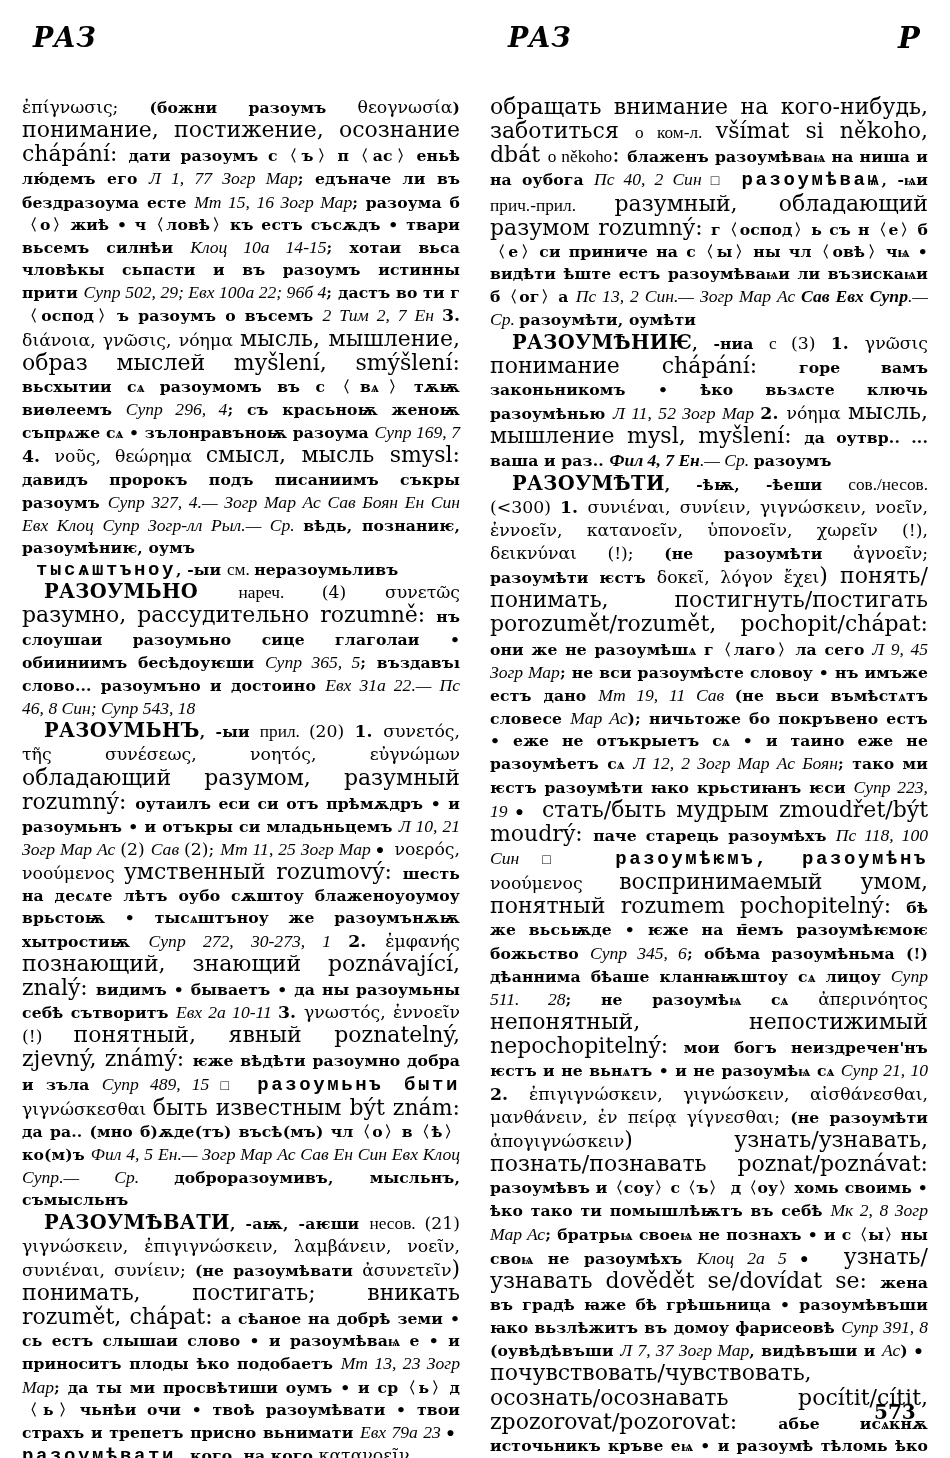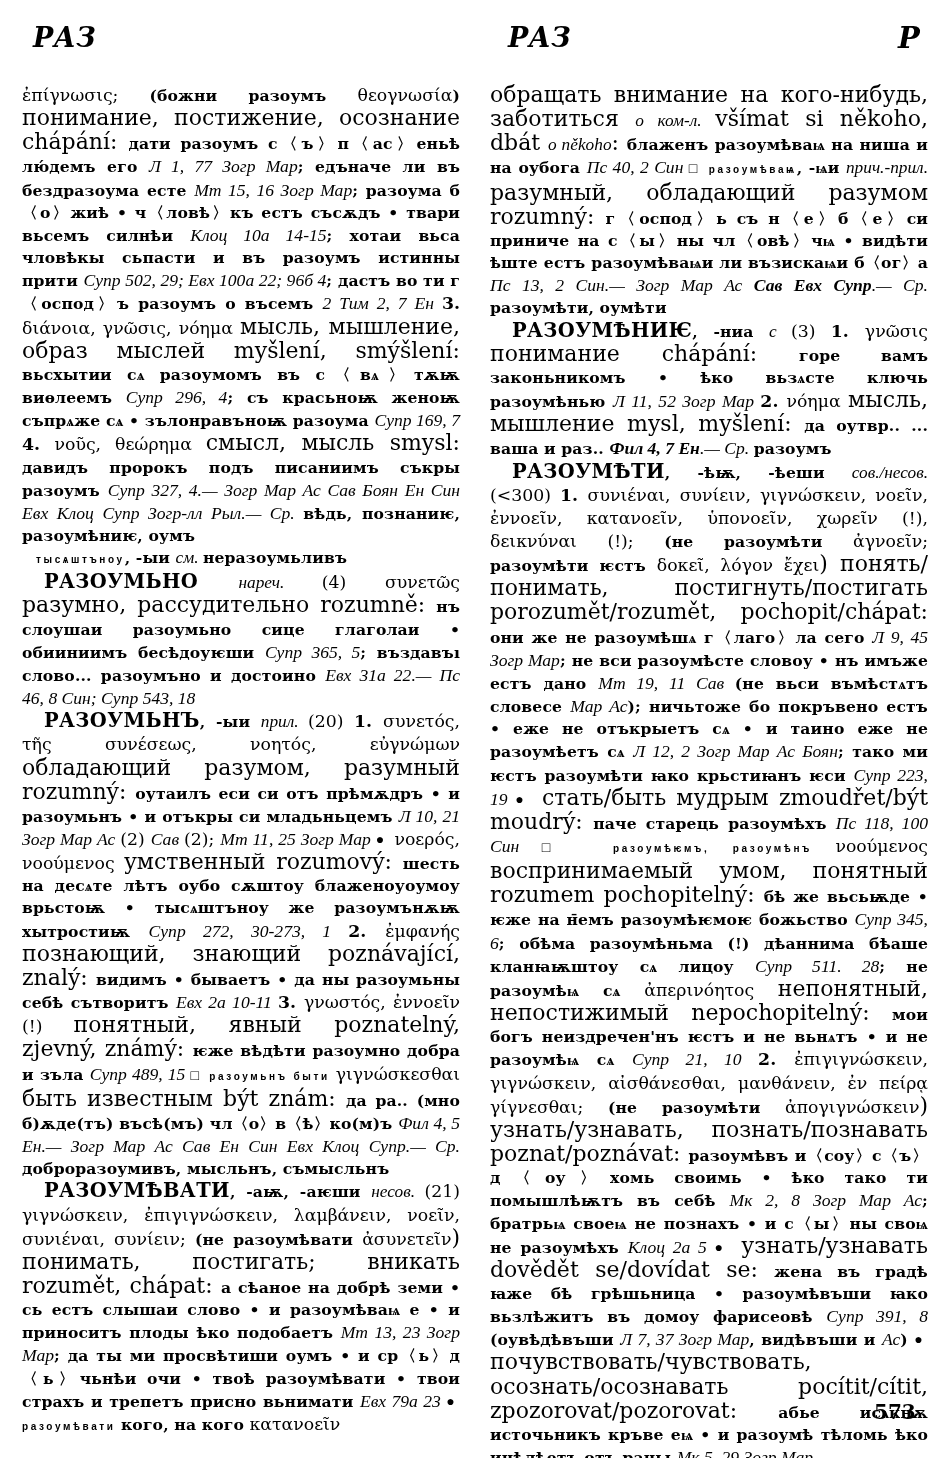--- a/index.html
+++ b/index.html
@@ -64,7 +64,7 @@
   
   .columns {
     position: absolute;
-    top: 84px;
+    top: 96px;
     left: 0;
     width: 950px;
     height: 1300px;

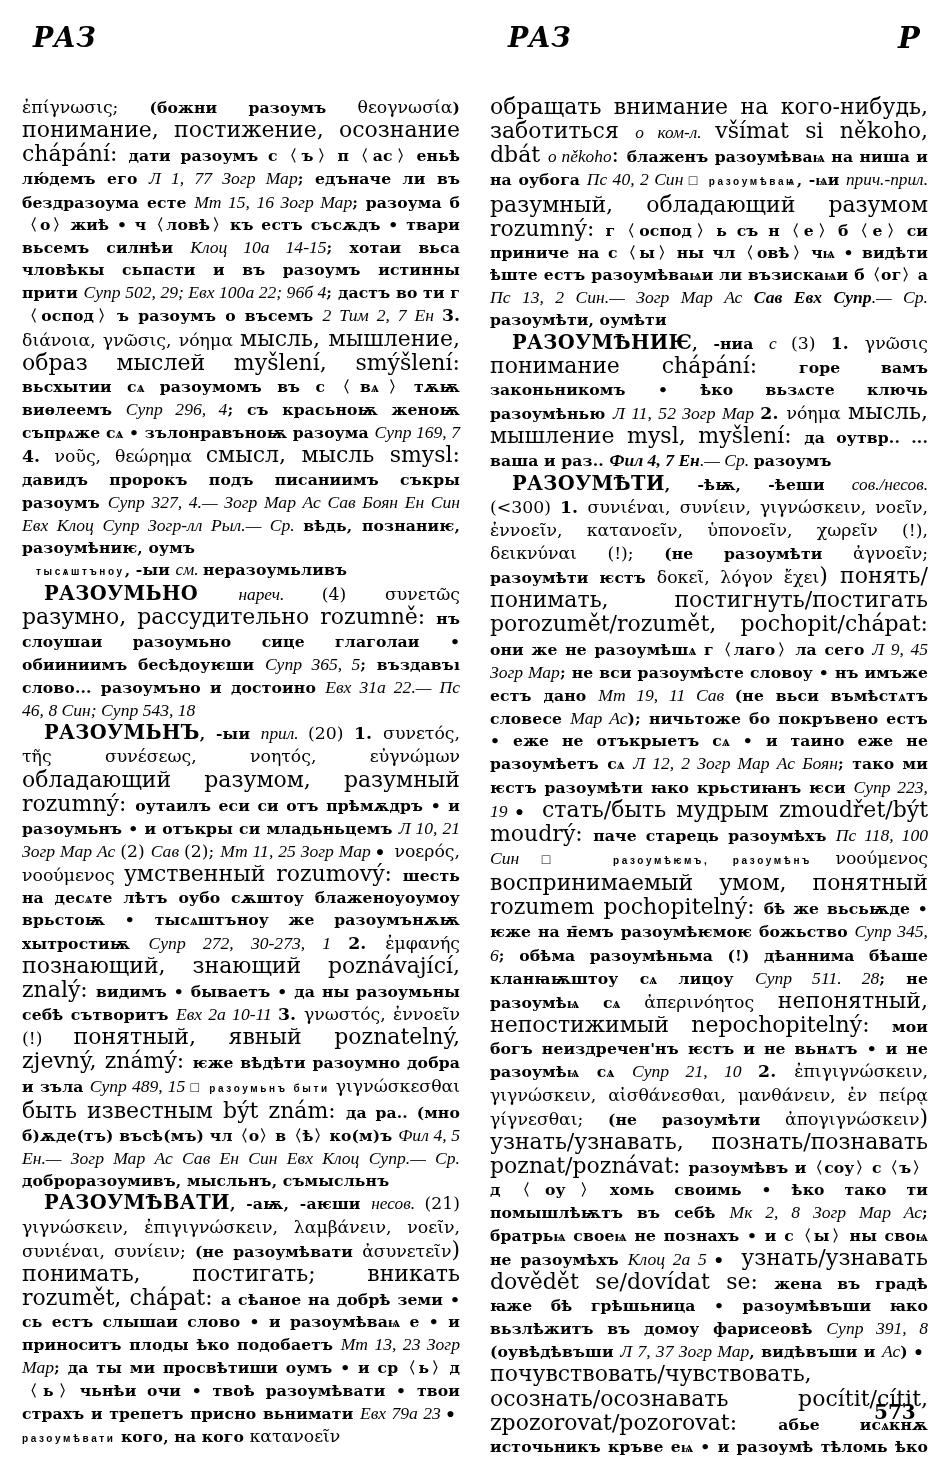--- a/index.html
+++ b/index.html
@@ -137,7 +137,6 @@
   
   .gram {
     font-family: "Liberation Serif", "DejaVu Serif", serif;
-    font-style: italic;
     font-size: 17.3px;
   }
   

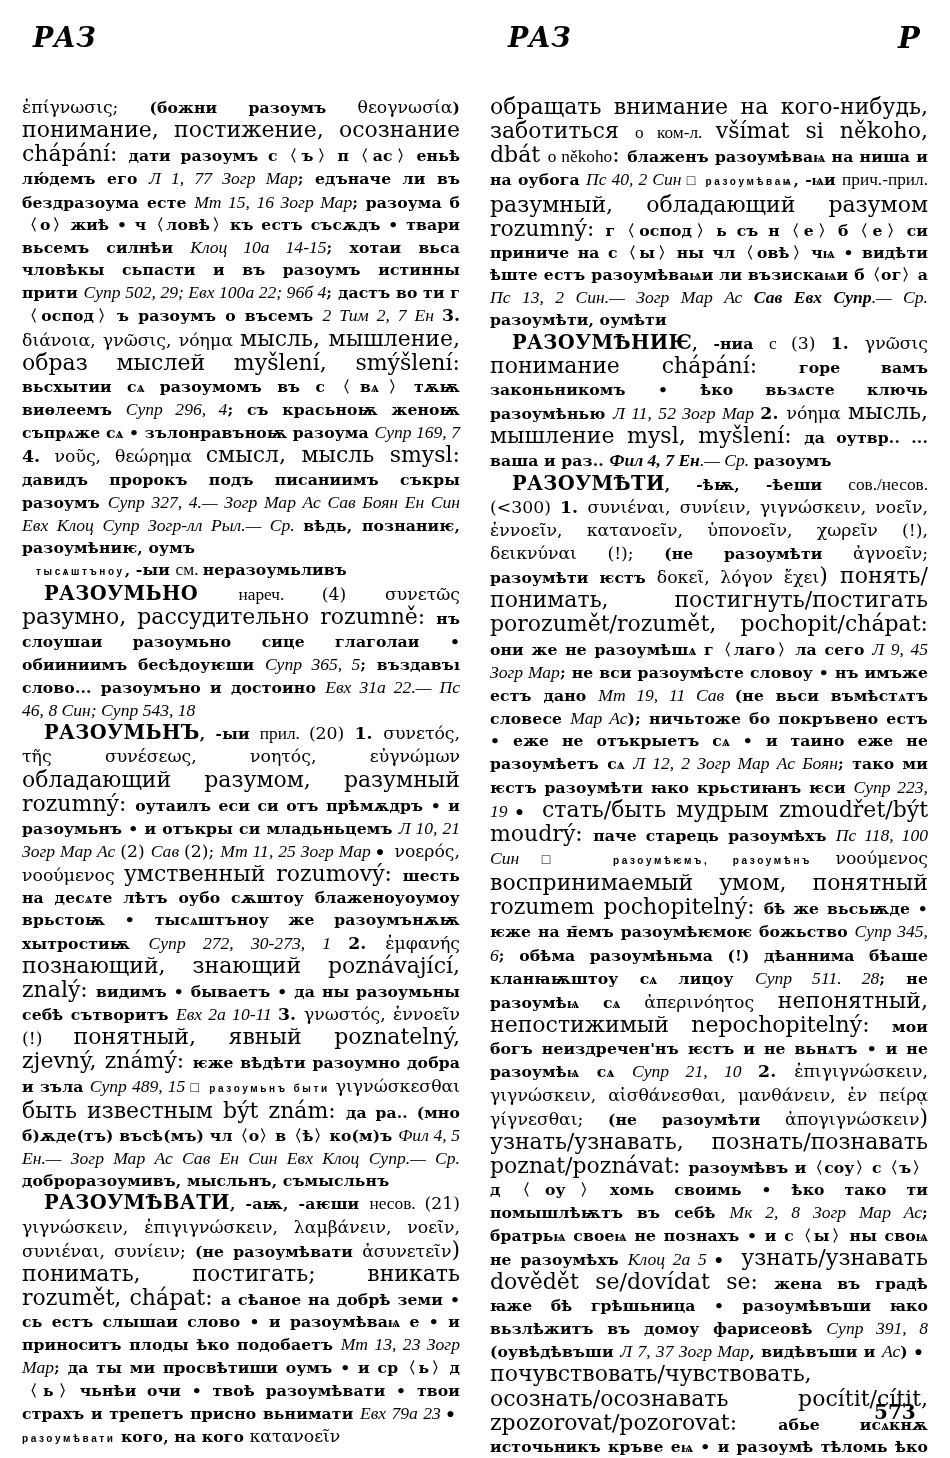--- a/index.html
+++ b/index.html
@@ -107,9 +107,9 @@
   }
   
   .spaced {
-    font-family: Liberation Sans, sans-serif;
+    font-family: Liberation Mono, monospace;
     font-weight: 700;
-    font-size: 10px;
+    font-size: 19px;
     letter-spacing: 2.6px;
   }
   

